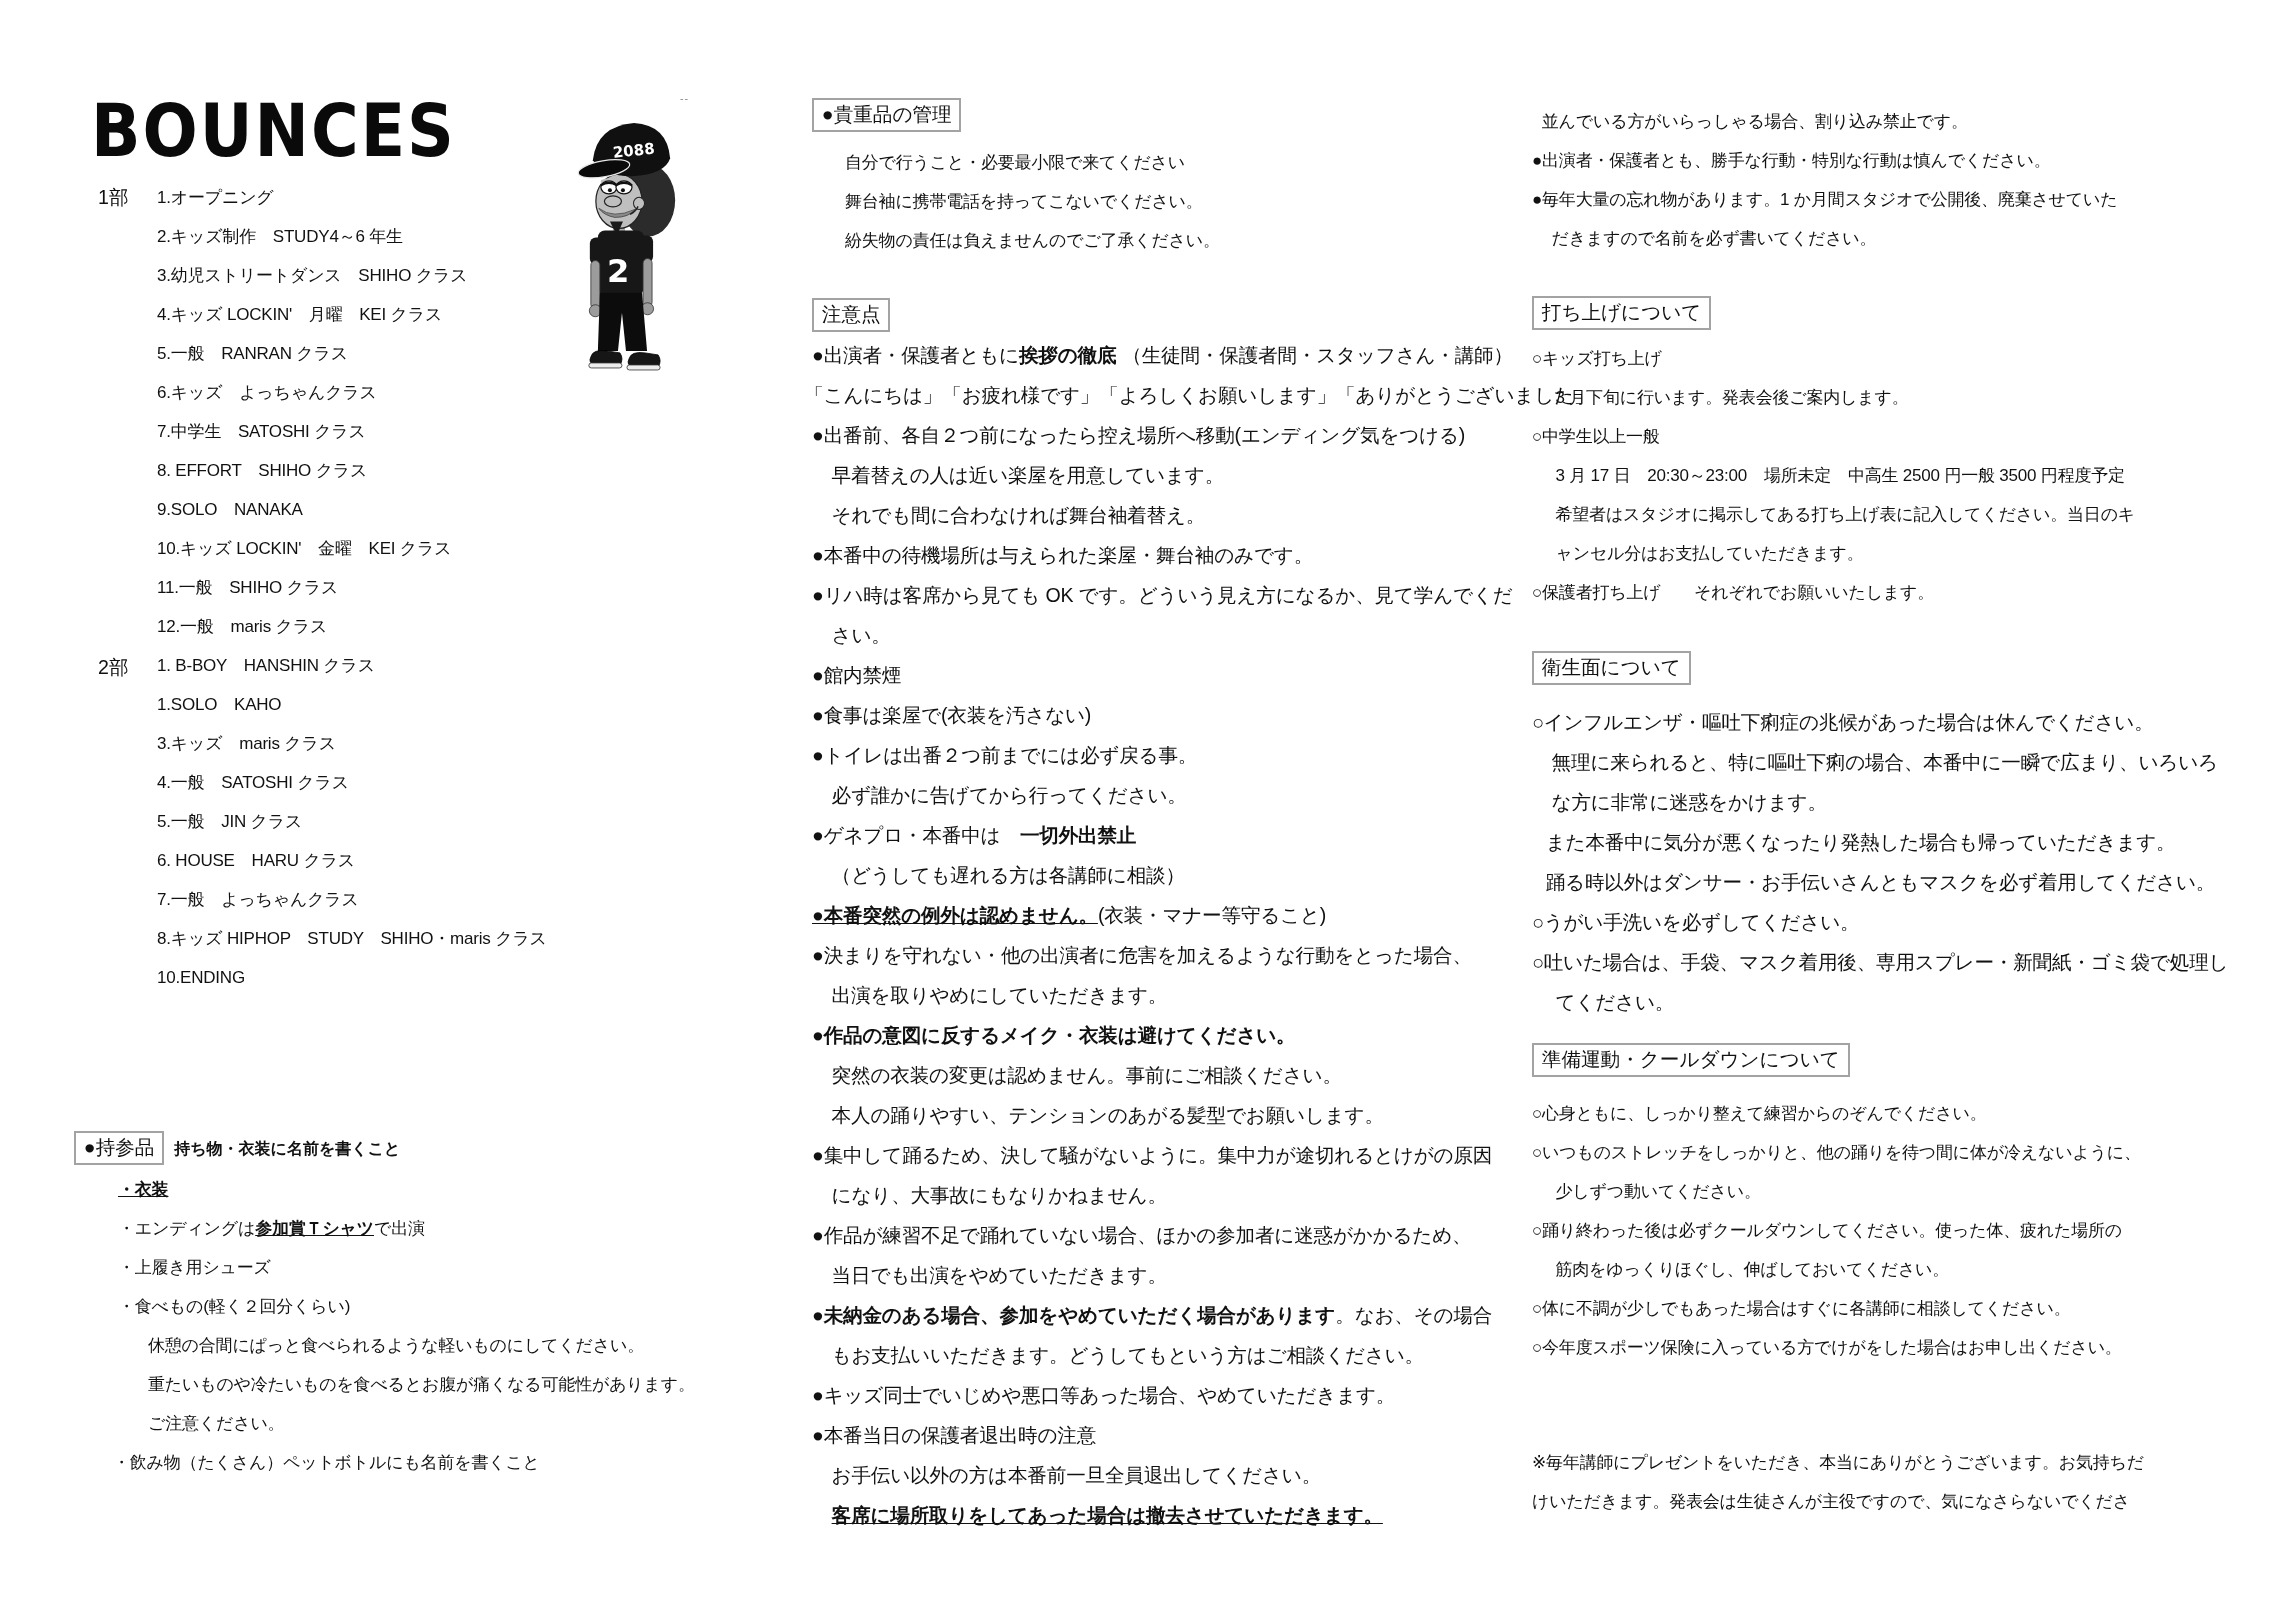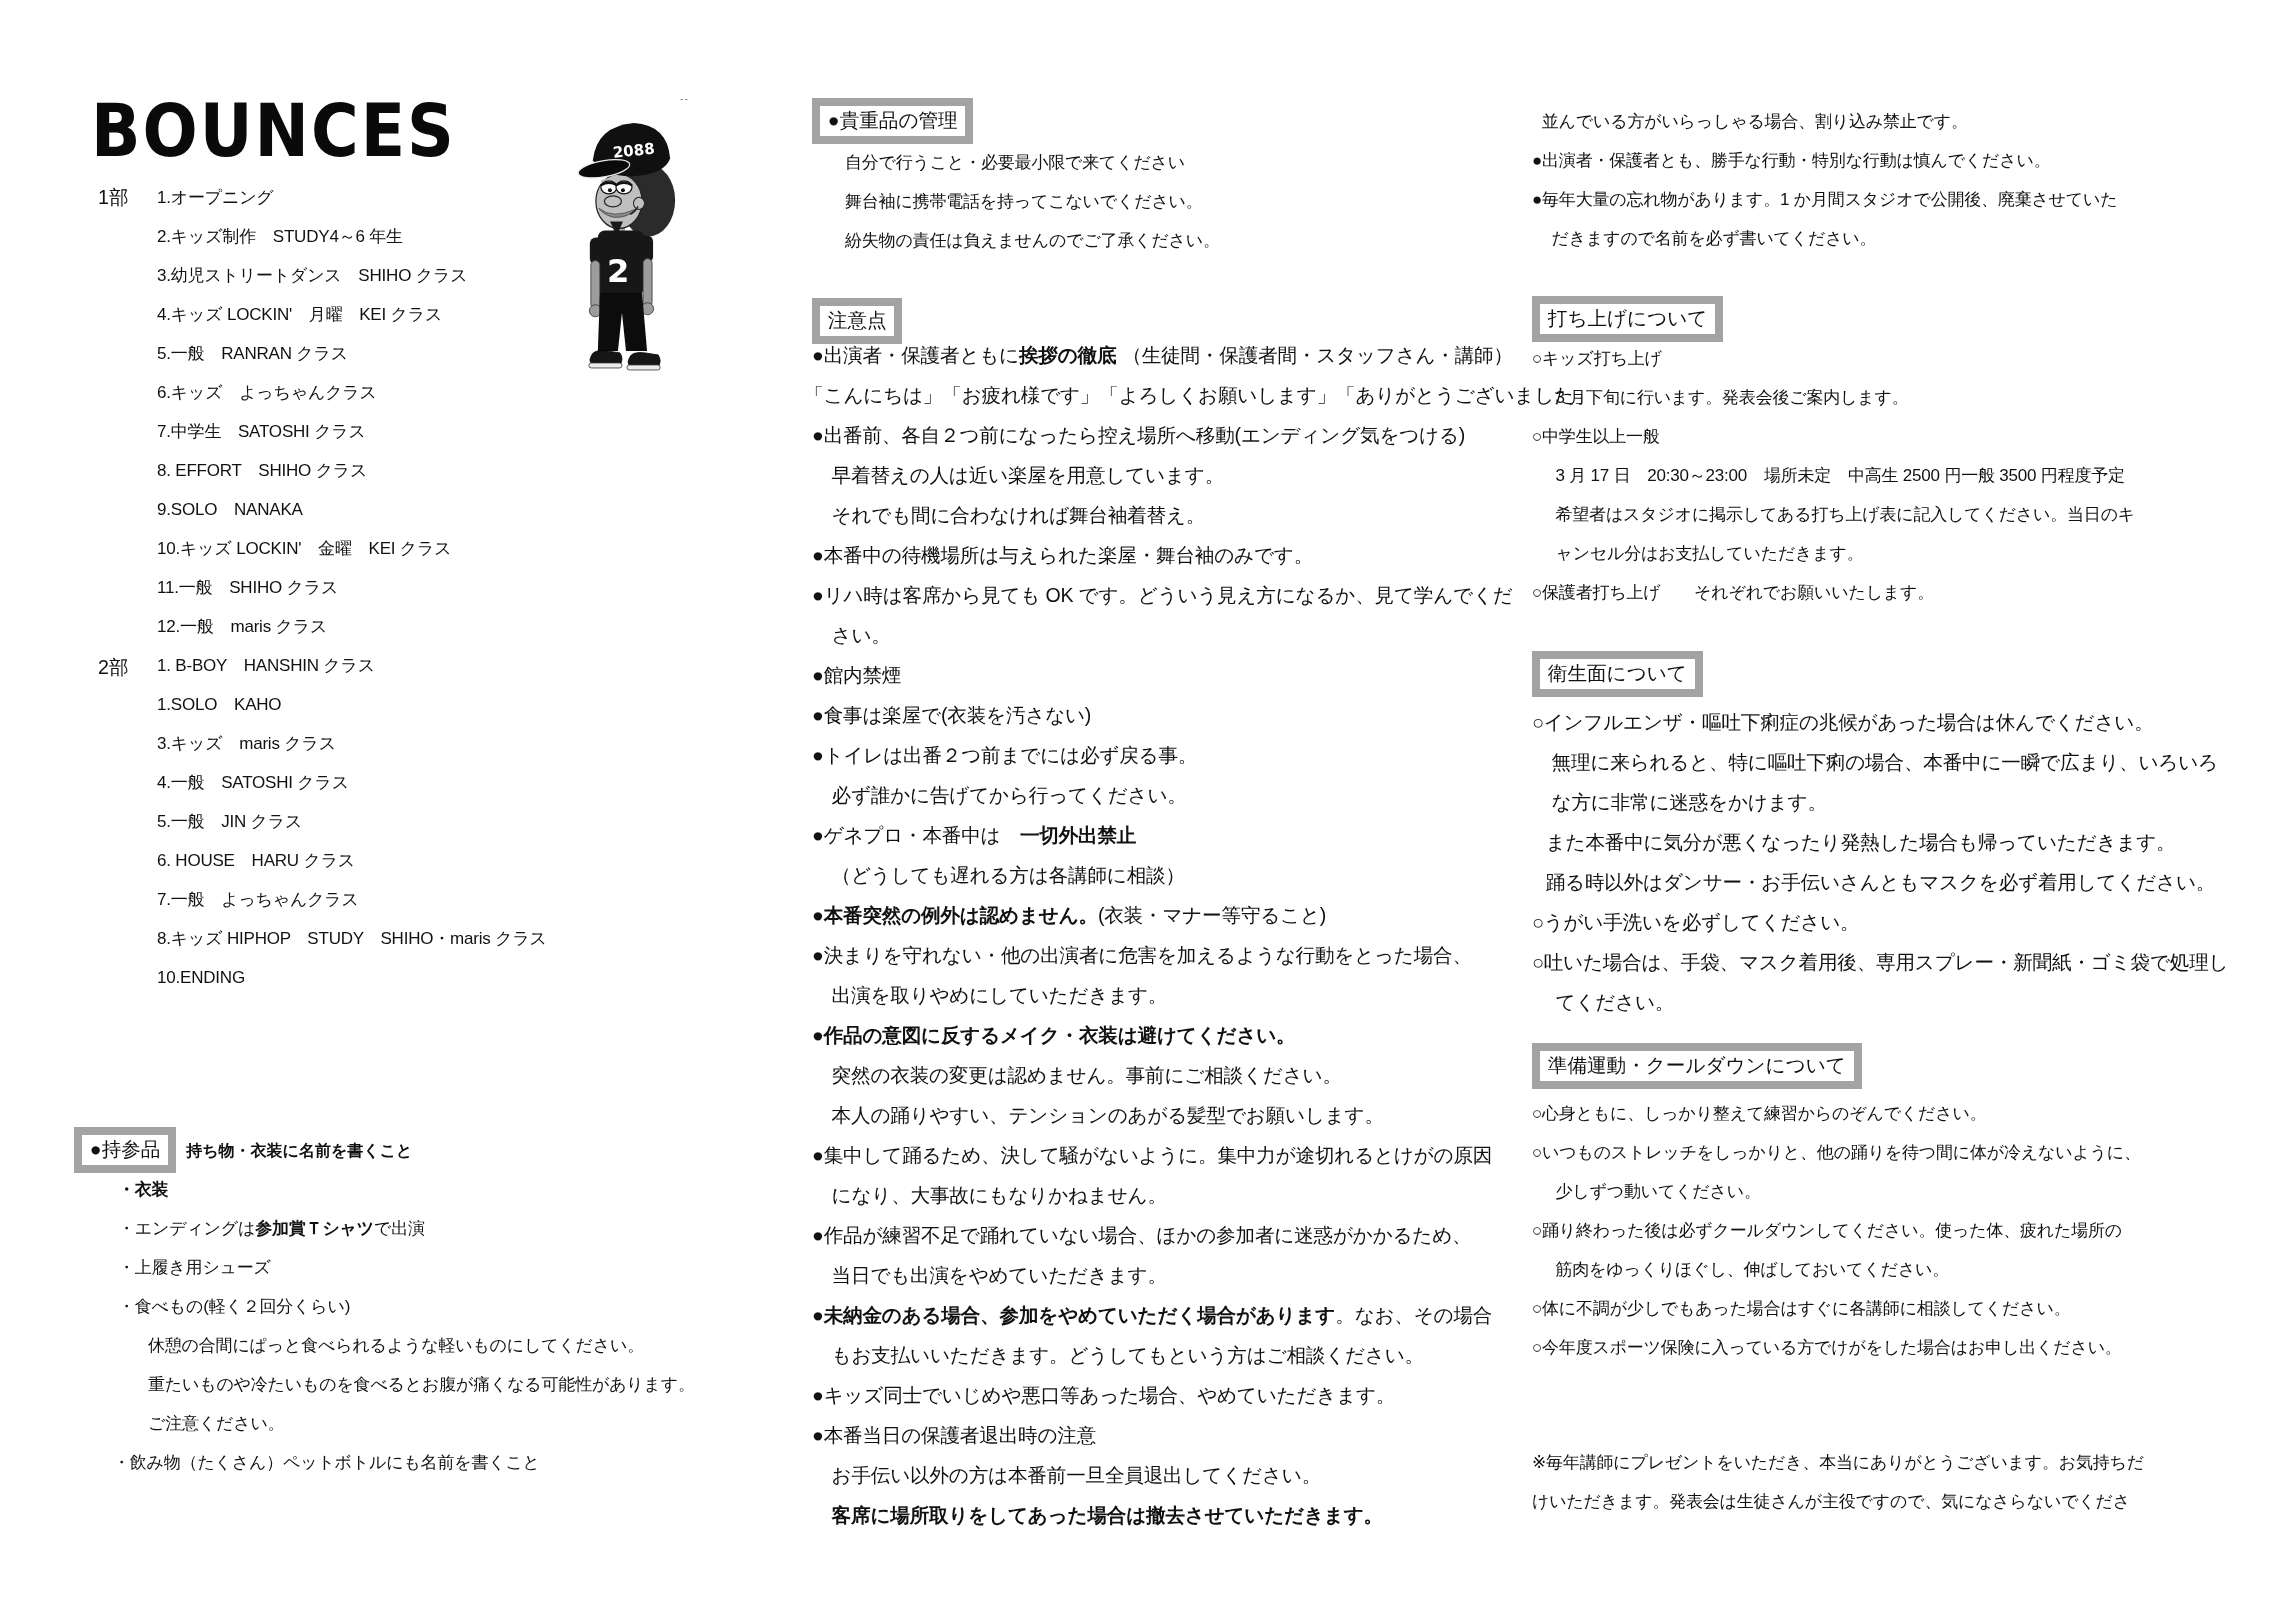--- a/index.html
+++ b/index.html
@@ -17,7 +17,7 @@
   .b{font-weight:bold}
   .bu{font-weight:bold;}
   .gap{margin-left:5.9px}
-  .hbox{display:inline-block;border:8px solid #a3a3a3;padding:2px 7.8px 2.9px;font-size:19.6px;line-height:25.5px;background:#fff}
+  .hbox{display:inline-block;border:2px solid #a3a3a3;padding:2px 7.8px 2.9px;font-size:19.6px;line-height:25.5px;background:#fff}
   .boxrow{height:45px}
   #logo{font-size:65px;font-weight:800;letter-spacing:2px;line-height:1;
         transform:scaleY(1.12);transform-origin:top left;color:#0a0a0a;

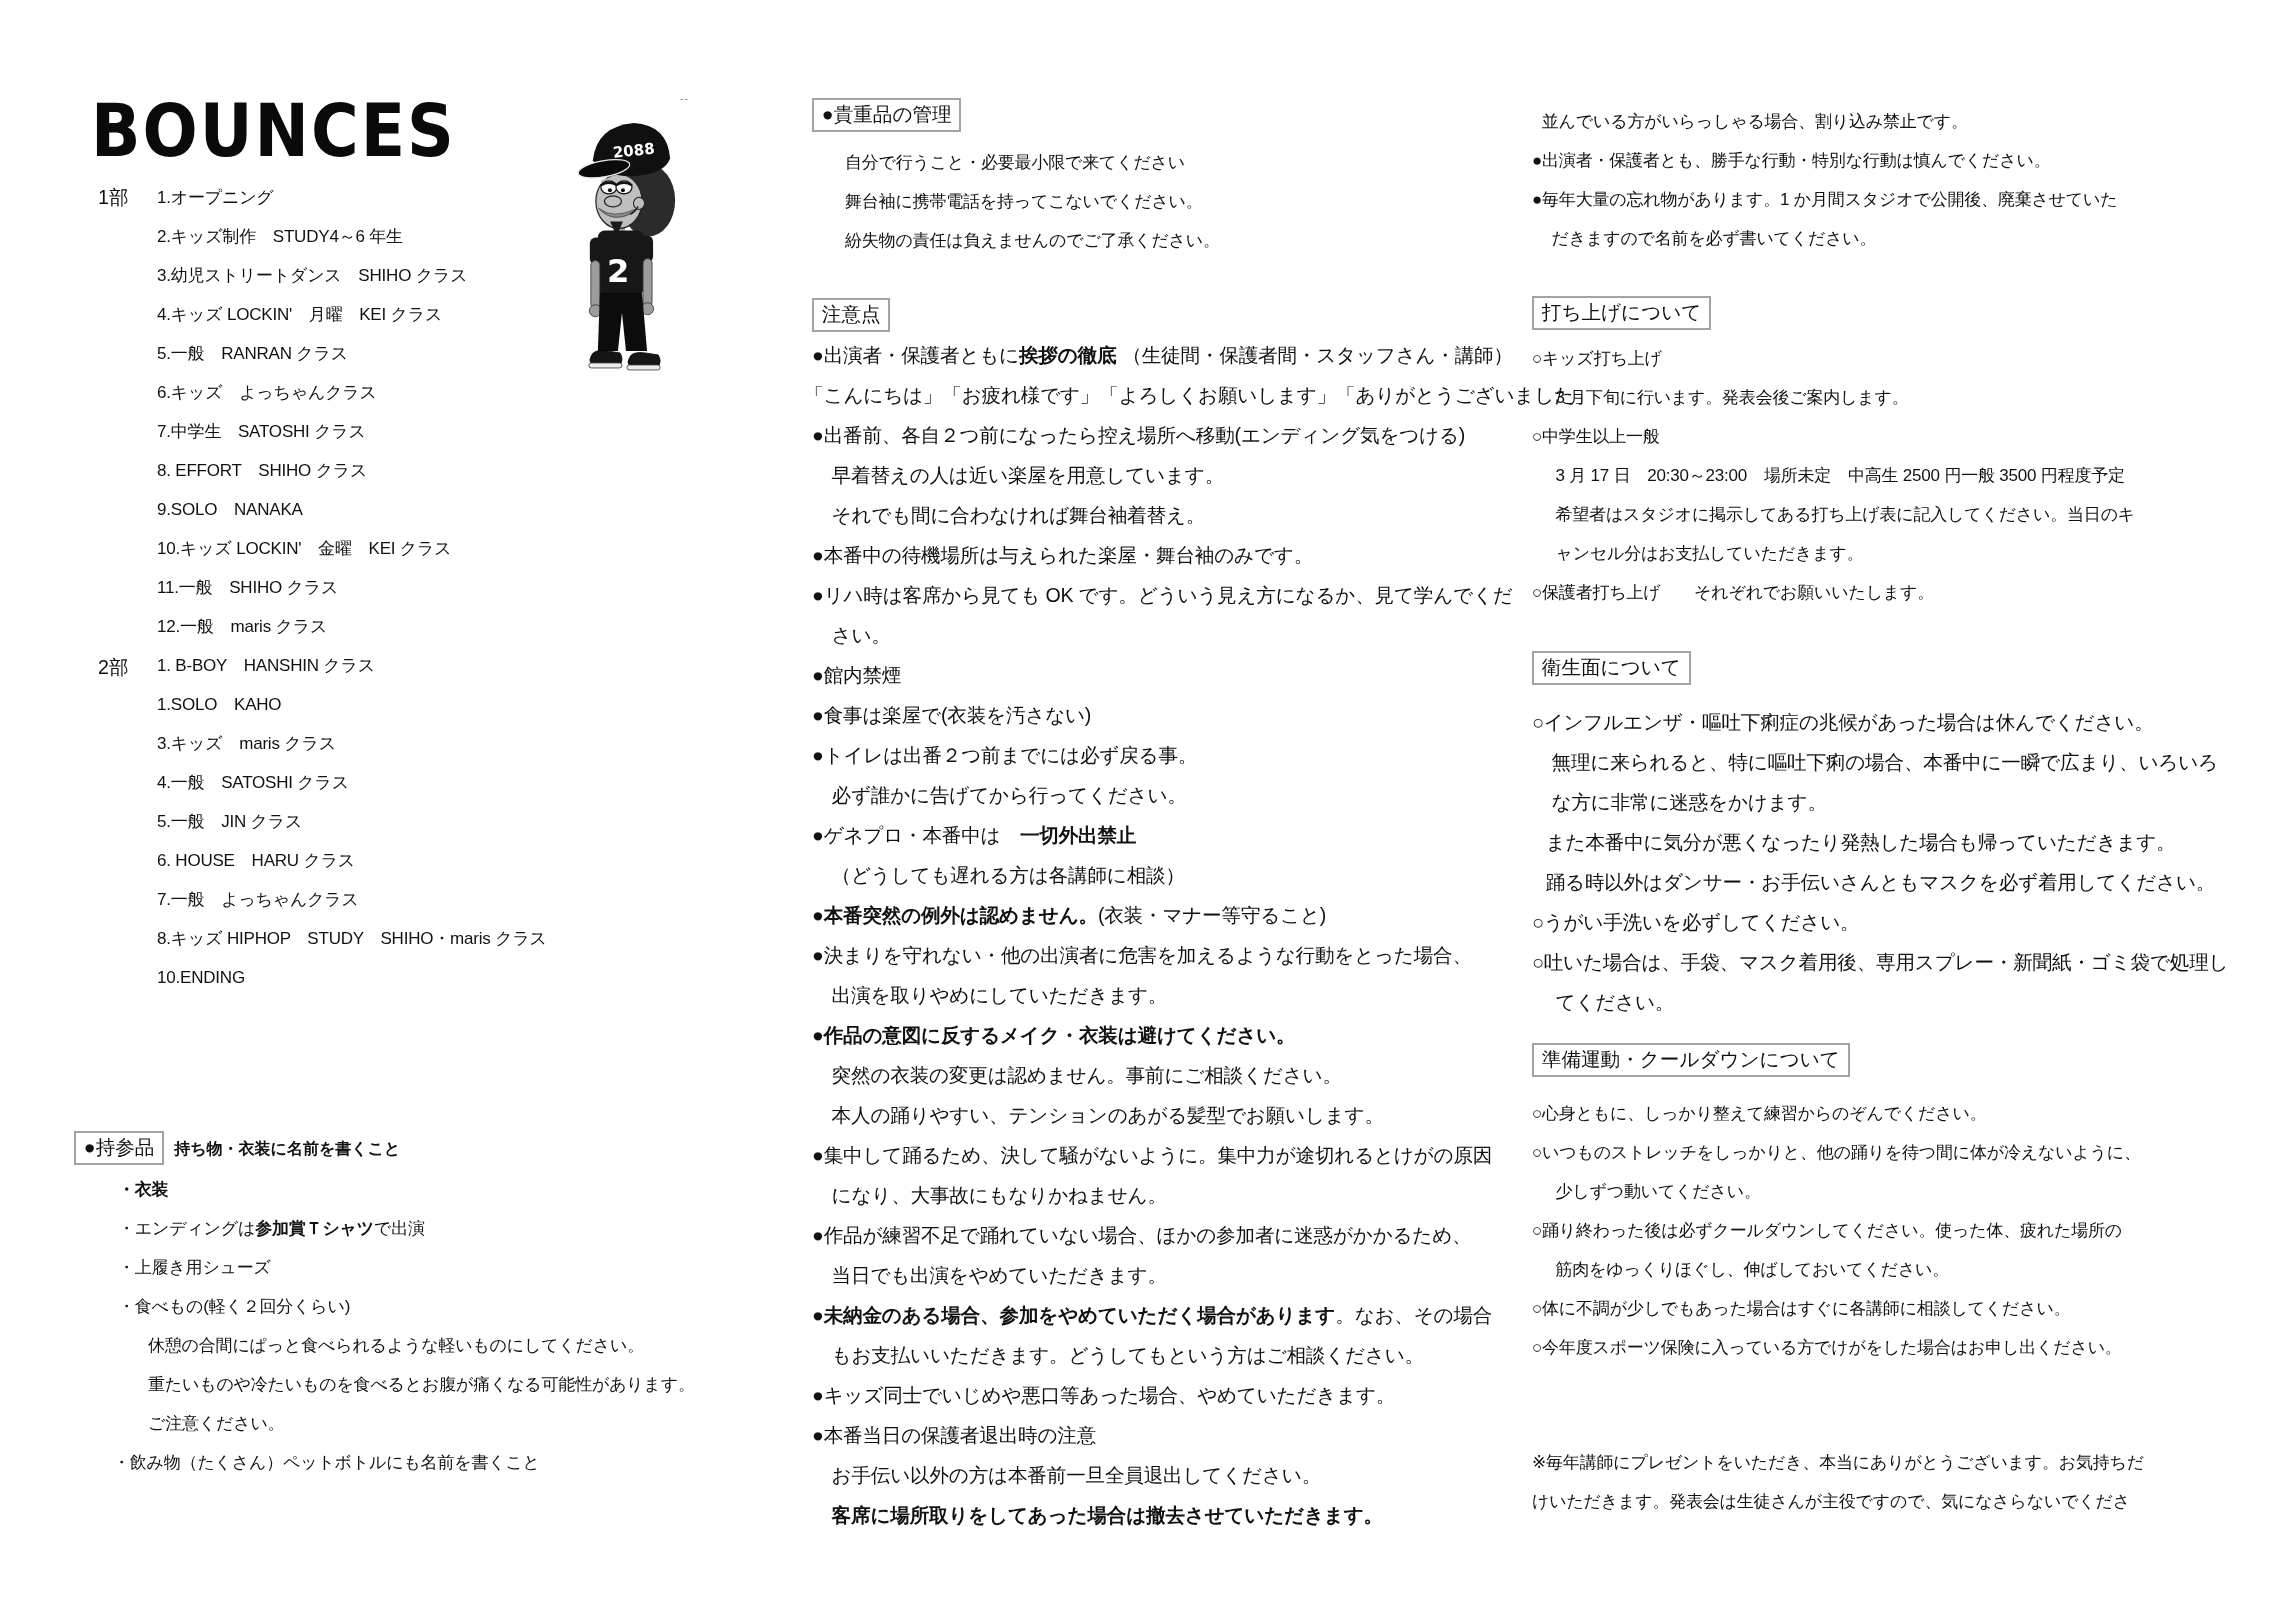--- a/index.html
+++ b/index.html
@@ -15,7 +15,7 @@
   .ind24{padding-left:23.5px}.ind34{padding-left:33px}.ind45{padding-left:44px}.ind75{padding-left:74px}.ind40{padding-left:39px}
   .hang{margin-left:-7.8px}
   .b{font-weight:bold}
-  .bu{font-weight:bold;}
+  .bu{font-weight:bold;text-decoration:underline}
   .gap{margin-left:5.9px}
   .hbox{display:inline-block;border:2px solid #a3a3a3;padding:2px 7.8px 2.9px;font-size:19.6px;line-height:25.5px;background:#fff}
   .boxrow{height:45px}

